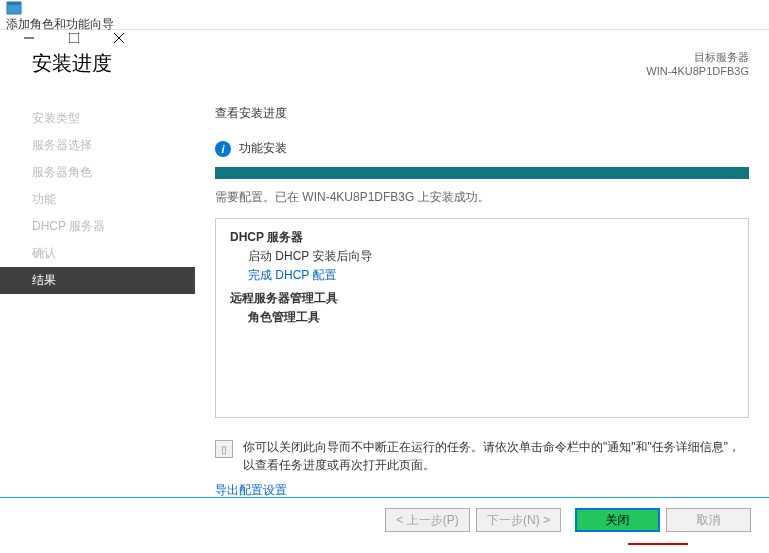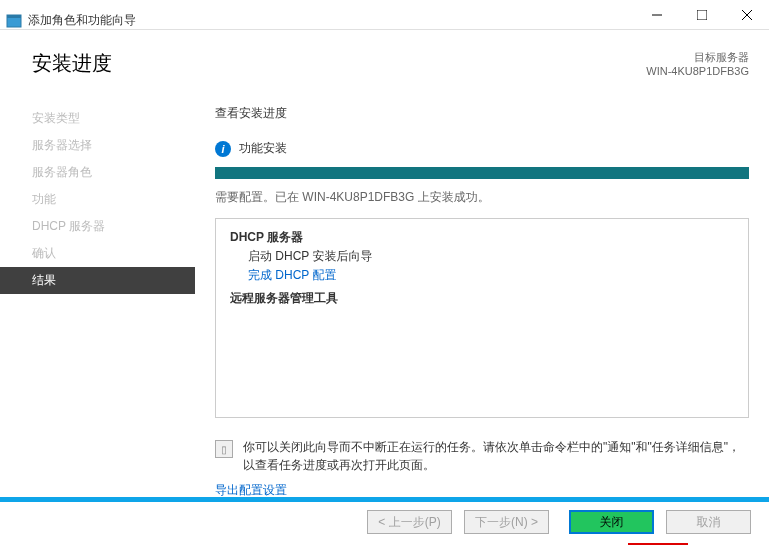--- a/index.html
+++ b/index.html
@@ -5,7 +5,7 @@
     * { margin: 0; padding: 0; box-sizing: border-box; font-family: "Microsoft YaHei", "Segoe UI", sans-serif; }
     body { width: 769px; height: 553px; background: #fff; font-size: 12px; color: #333; overflow: hidden; }
     
-    .titlebar { height: 30px; display: flex; align-items: flex-end; padding-left: 6px; border-bottom: 1px solid #e0e0e0; }
+    .titlebar { height: 30px; display: flex; align-items: flex-start; padding-left: 6px; border-bottom: 1px solid #e0e0e0; flex-direction: column; }
     .titlebar-icon { width: 16px; height: 16px; margin-right: 6px; }
     .titlebar-title { flex: 1; font-size: 12px; color: #333; }
     .win-controls { display: flex; height: 100%; }

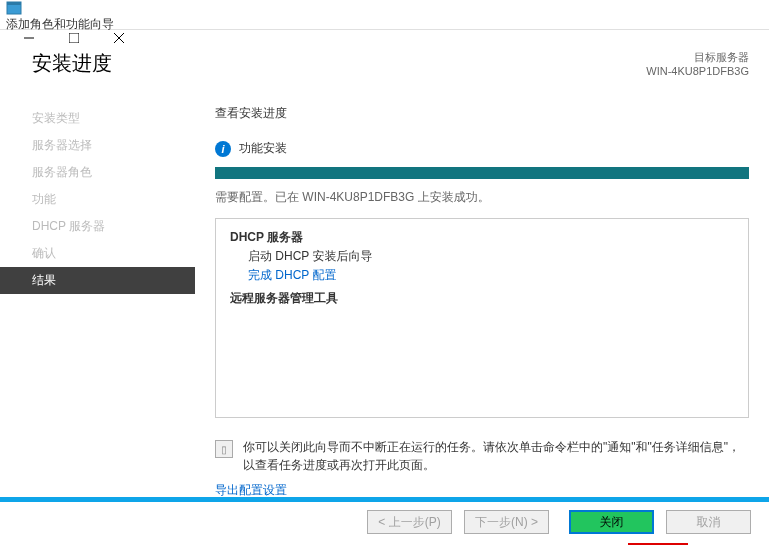--- a/index.html
+++ b/index.html
@@ -111,6 +111,7 @@
       </div>
       <div class="result-group">
         <div class="result-title">远程服务器管理工具</div>
+        <div class="result-sub result-title" style="font-weight:bold">角色管理工具</div>
       </div>
     </div>
 

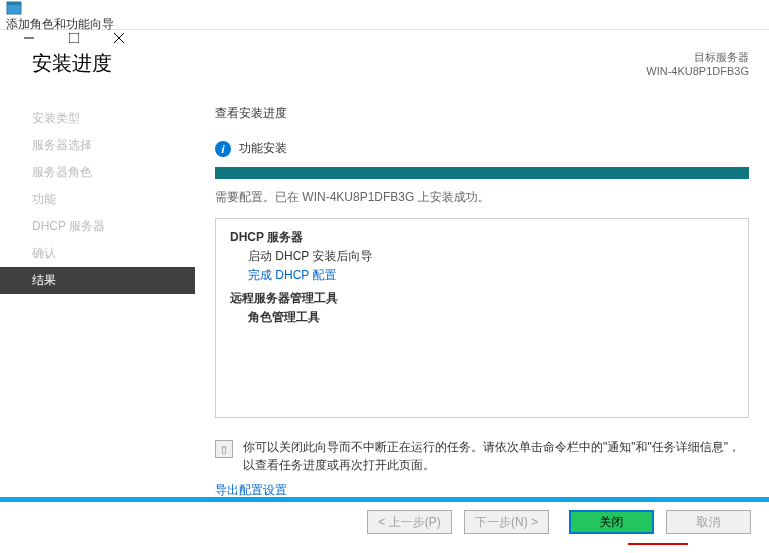--- a/index.html
+++ b/index.html
@@ -38,7 +38,7 @@
     .note-text { font-size: 12px; color: #333; line-height: 1.5; }
     .export-link { color: #0066cc; cursor: pointer; margin-top: 8px; display: inline-block; }
     
-    .footer { height: 45px; display: flex; justify-content: flex-end; align-items: center; gap: 12px; padding: 0 18px; border-top: 5px solid #0ea5e9; }
+    .footer { height: 45px; display: flex; justify-content: flex-end; align-items: center; gap: 6px; padding: 0 18px; border-top: 1px solid #0ea5e9; }
     .btn { min-width: 85px; height: 24px; border: 1px solid #adadad; background: #e1e1e1; font-size: 12px; cursor: pointer; padding: 0 10px; }
     .btn:disabled { color: #a0a0a0; cursor: default; background: #f0f0f0; }
     .btn.primary { border: 2px solid #0078d4; background: #22c55e; }

